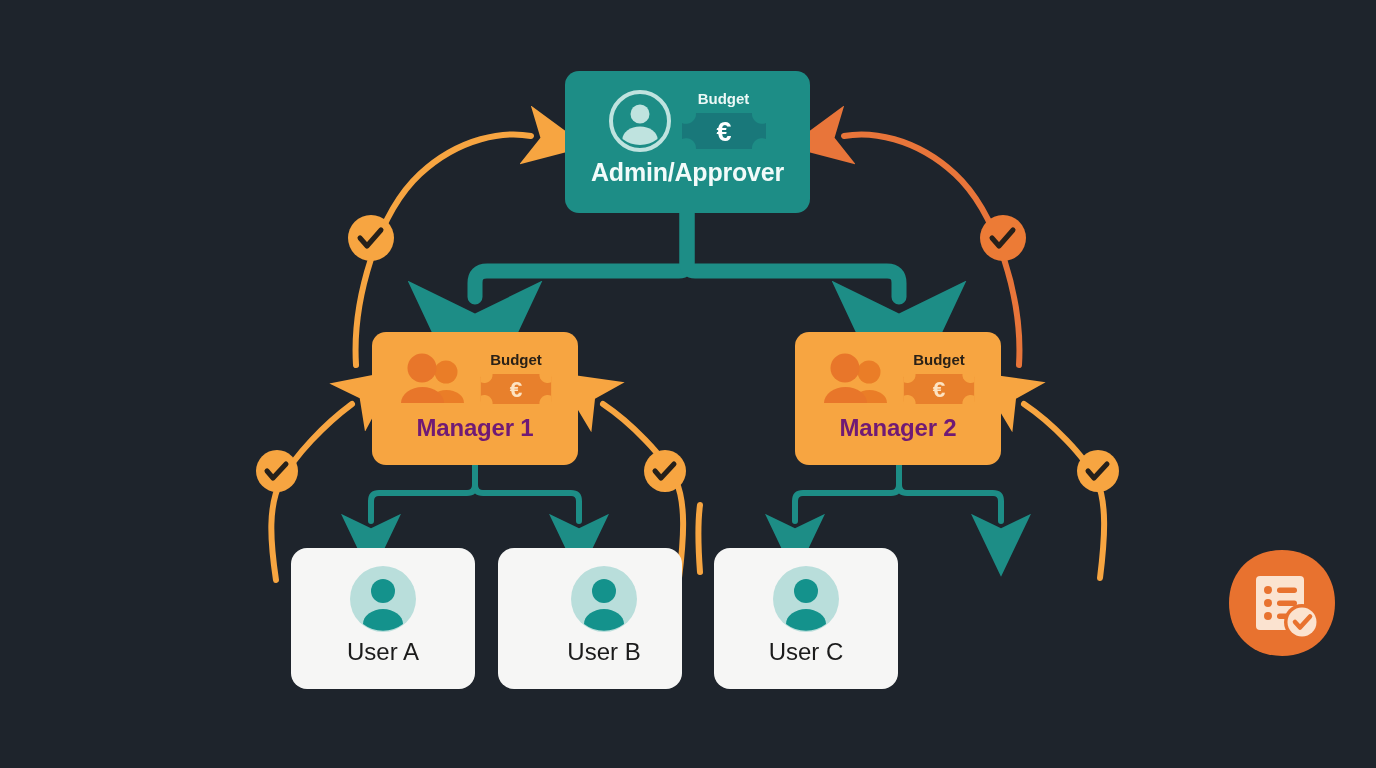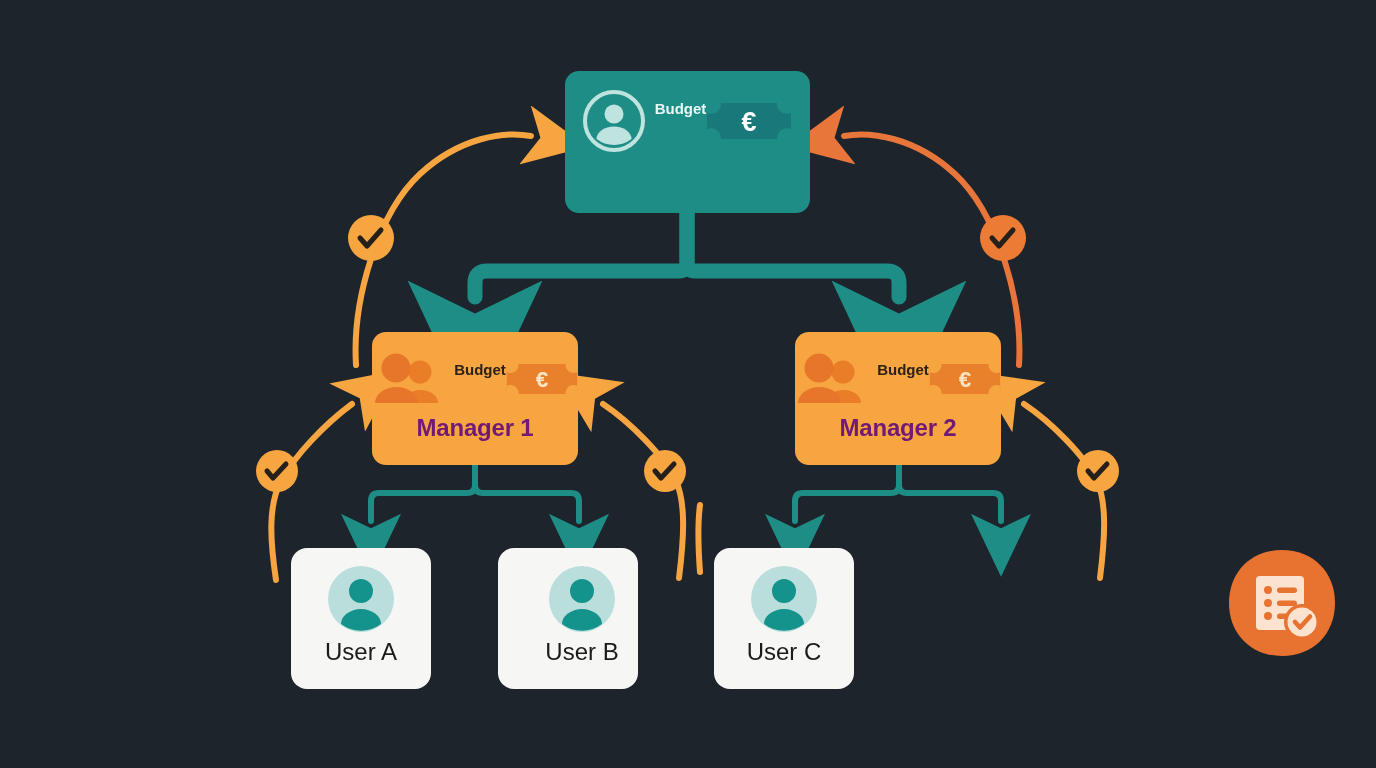--- a/index.html
+++ b/index.html
@@ -80,8 +80,8 @@
   }
   .budget-wrap {
     display: flex;
-    flex-direction: row;
-    align-items: flex-start;
+    flex-direction: column;
+    align-items: center;
   }
   .budget-caption-admin {
     color: #ecf8f6;

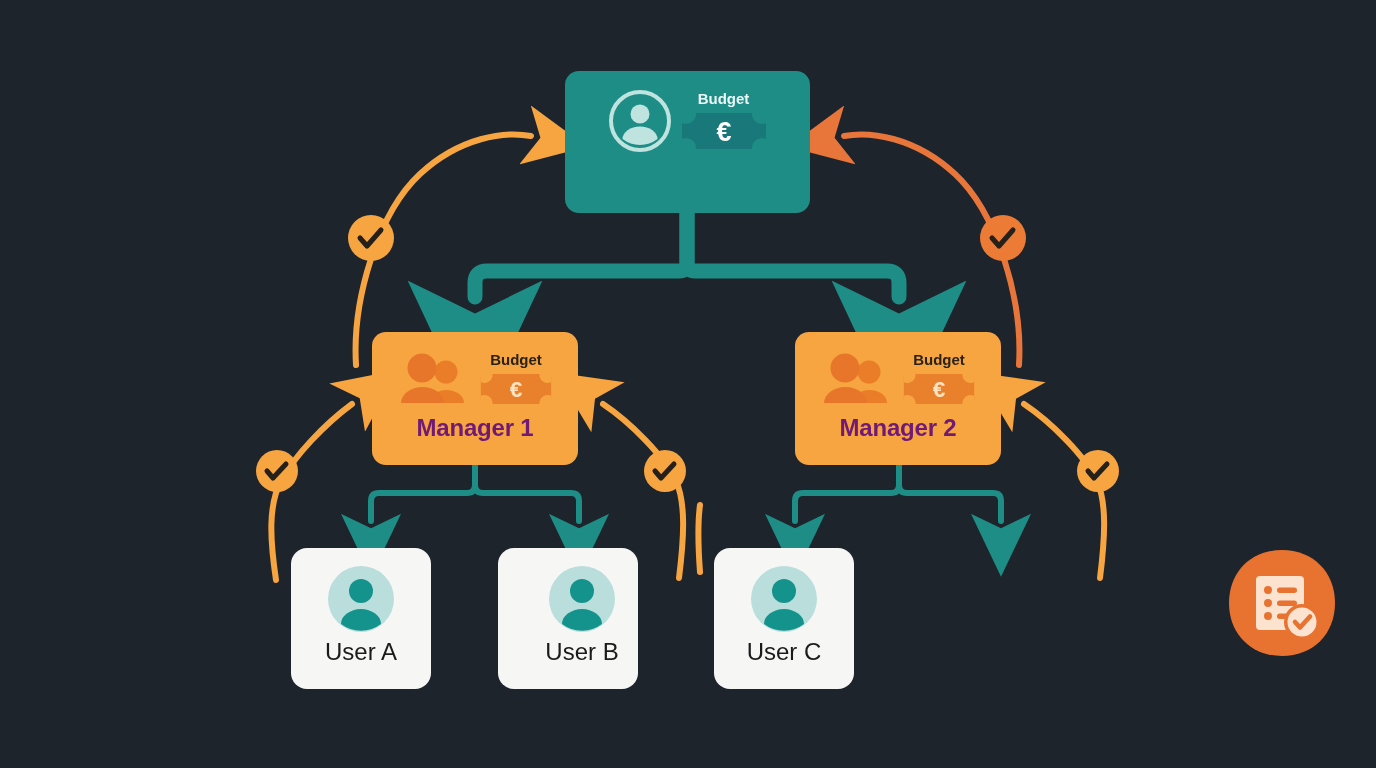--- a/index.html
+++ b/index.html
@@ -222,6 +222,7 @@
         </svg>
       </div>
     </div>
+    <div class="admin-label">Admin/Approver</div>
   </div>
 
   <div class="node manager-node m1">

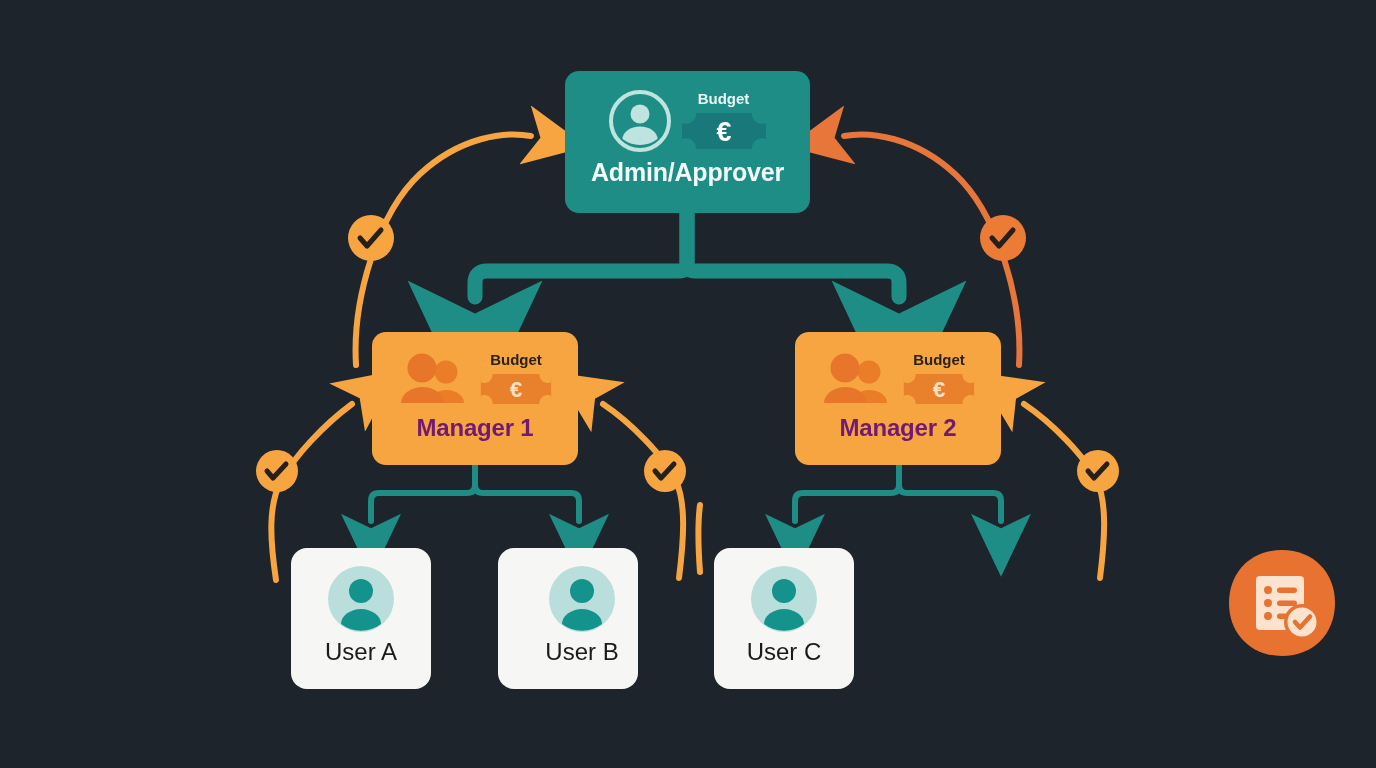--- a/index.html
+++ b/index.html
@@ -96,7 +96,7 @@
     margin-bottom: 3px;
   }
   .user-node {
-    width: 140px;
+    width: 184px;
     height: 141px;
     background: #f6f6f5;
     border-radius: 16px;

